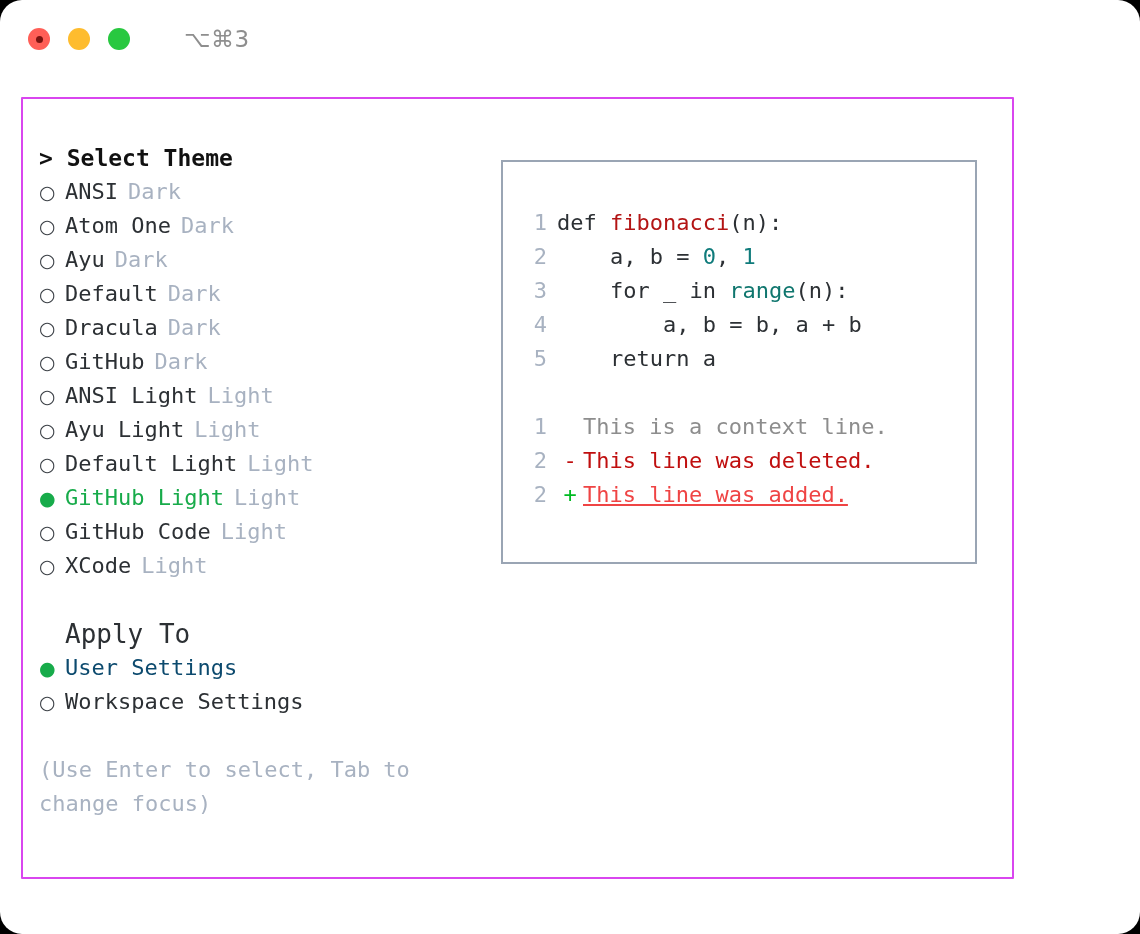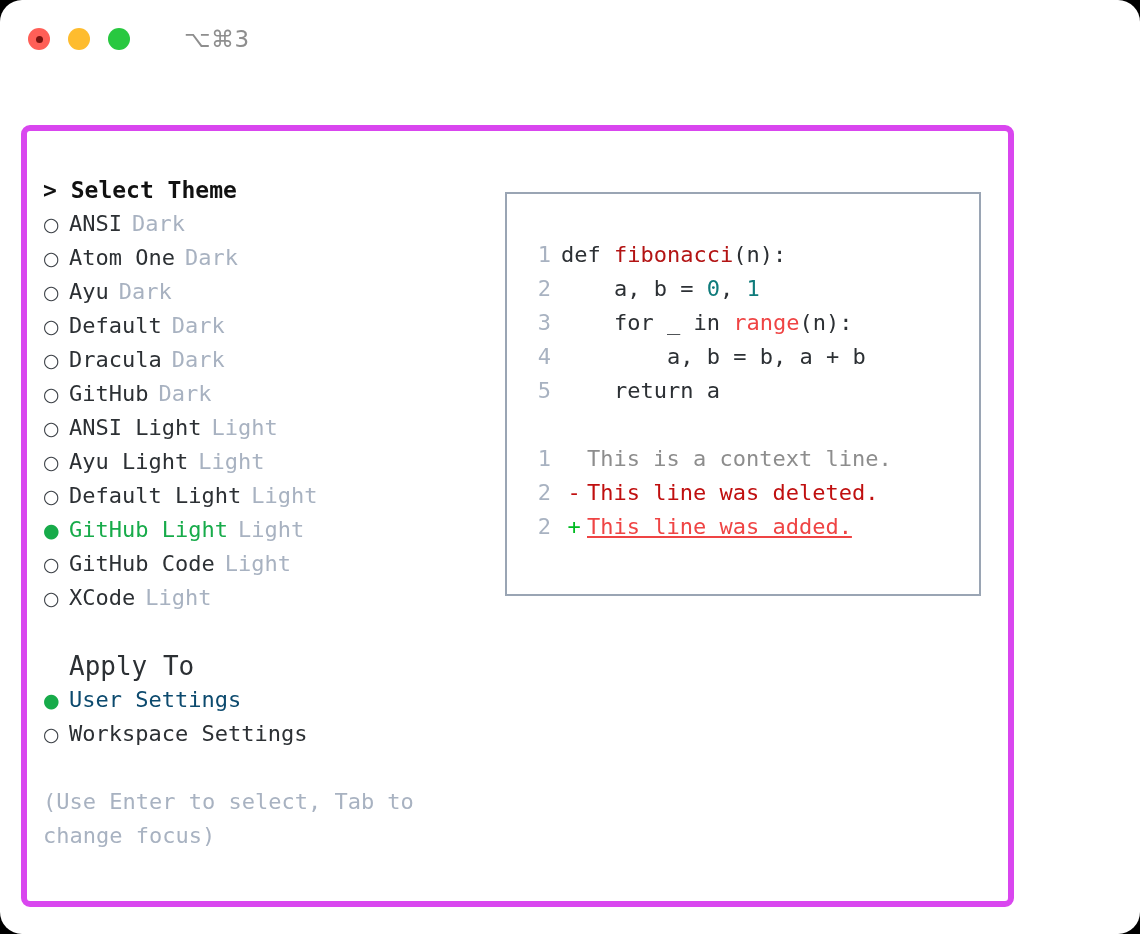--- a/index.html
+++ b/index.html
@@ -83,11 +83,10 @@
     top: 97px;
     width: 993px;
     height: 782px;
-    border: 6px solid #d946ef;
-    border-radius: 9px;
+    border: 2px solid #d946ef;
+    border-radius: 1px;
     box-sizing: border-box;
     background: #ffffff;
-    margin-top: 28px;
   }
 
   .columns {

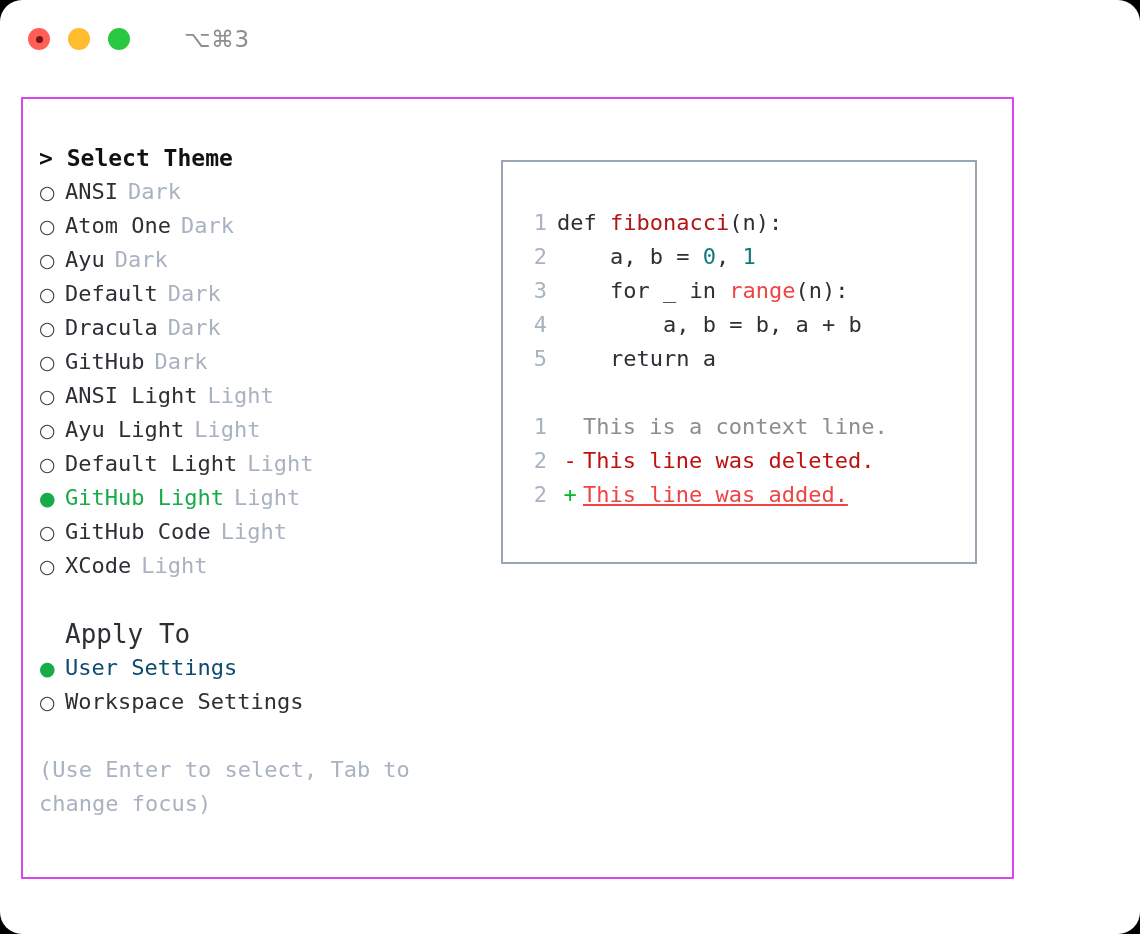--- a/index.html
+++ b/index.html
@@ -209,7 +209,7 @@
   .code-text { color: #2c3034; }
   .tok-fn    { color: #b31414; }
   .tok-num   { color: #0f7b7b; }
-  .tok-kwfn  { color: #ef4444; }
+  .tok-kwfn  { color: #0f766e; }
 
   .diff-gap { height: 34px; }
   .diff-line { display: flex; align-items: baseline; font-size: 22px; line-height: 34px; white-space: pre; }

